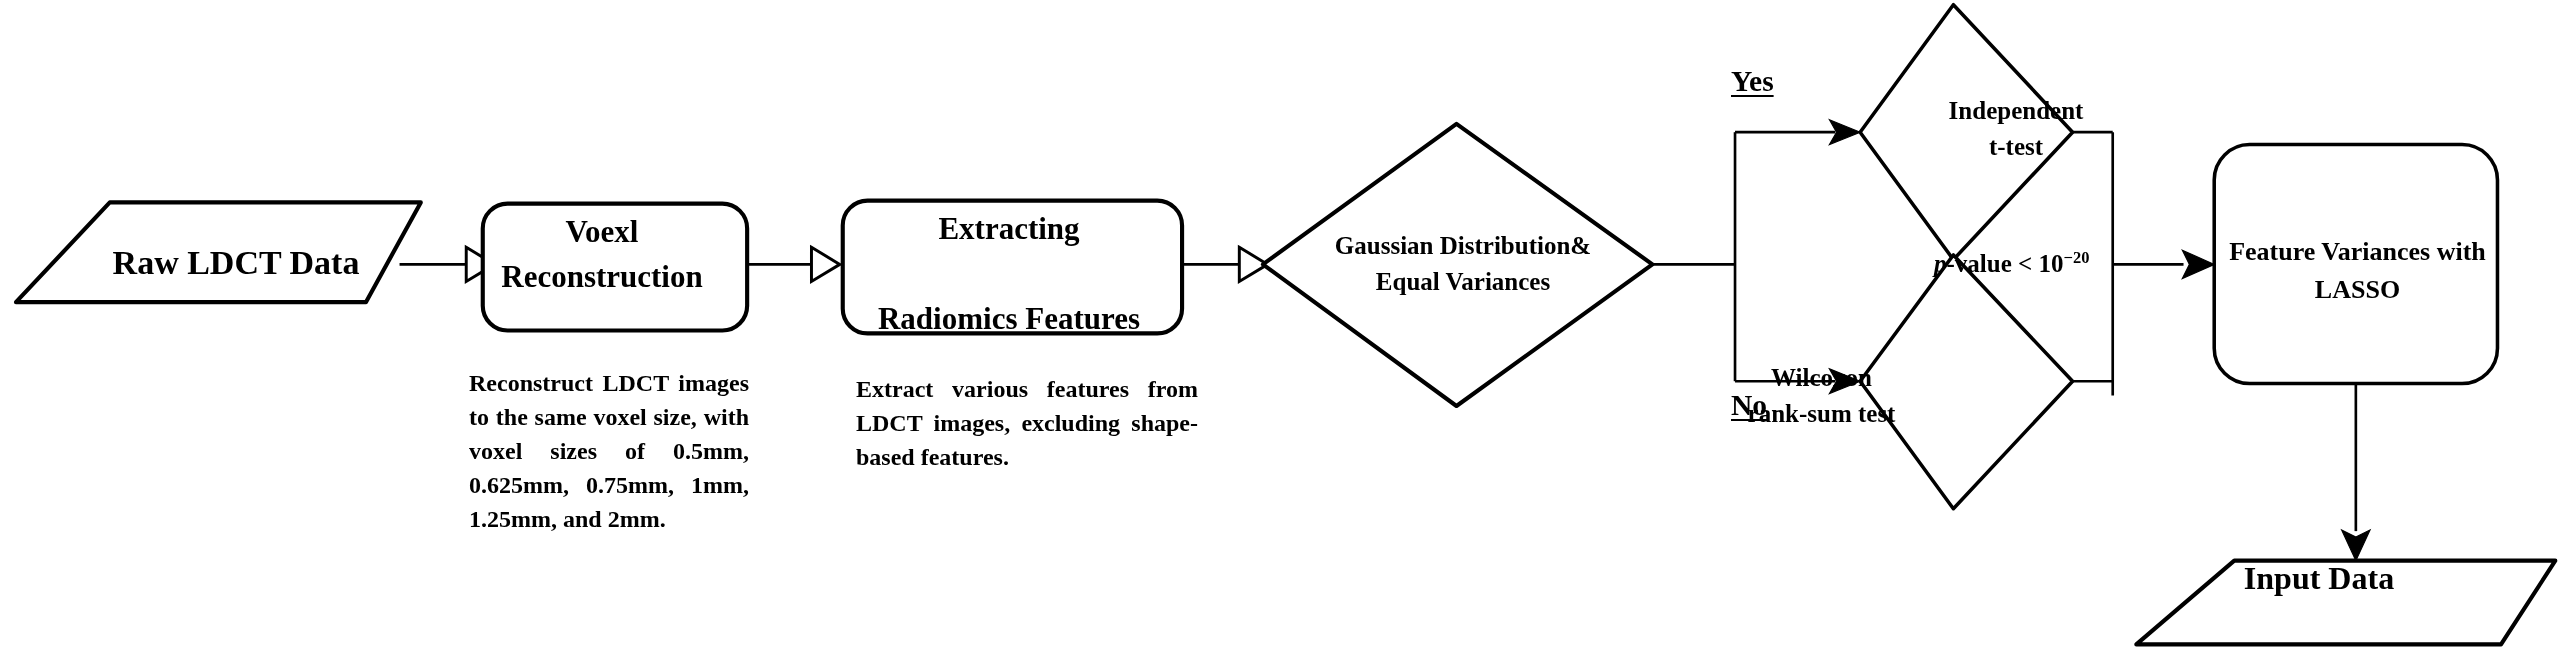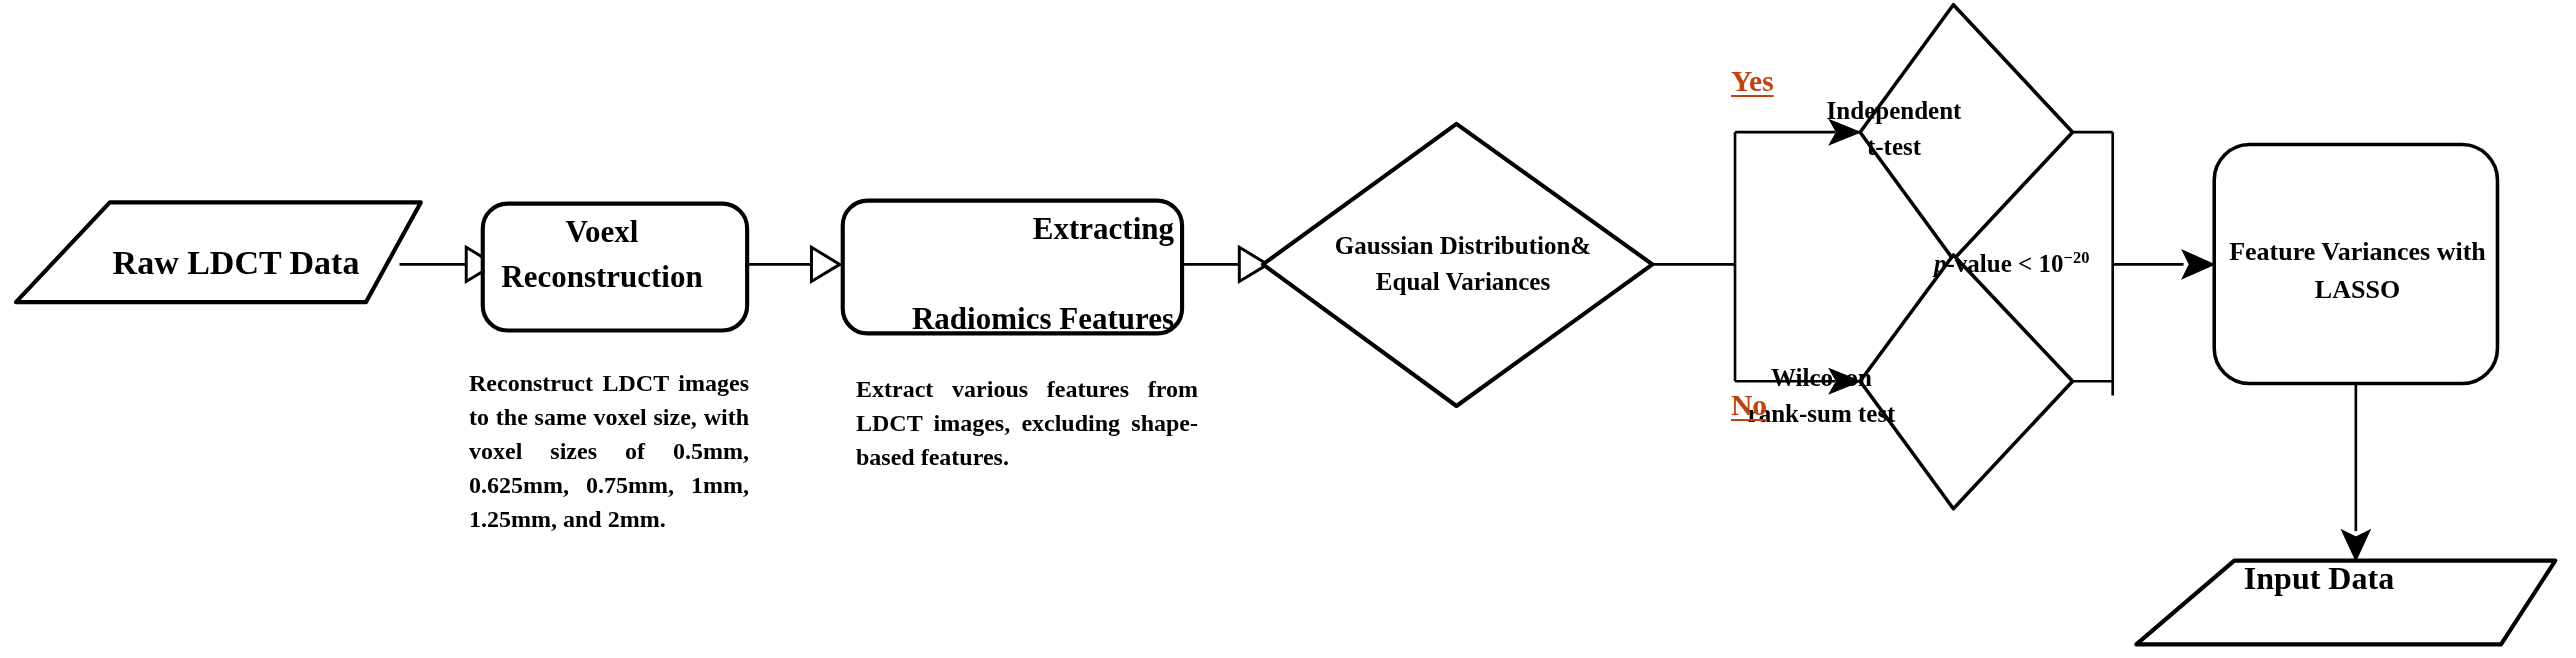--- a/index.html
+++ b/index.html
@@ -86,7 +86,7 @@
     font-family: "Liberation Serif", "DejaVu Serif", serif;
     font-weight: bold;
     font-size: 29.5px;
-    color: #c2410c;
+    color: #000000;
     text-decoration: underline;
     text-underline-offset: 4.1px;
   }

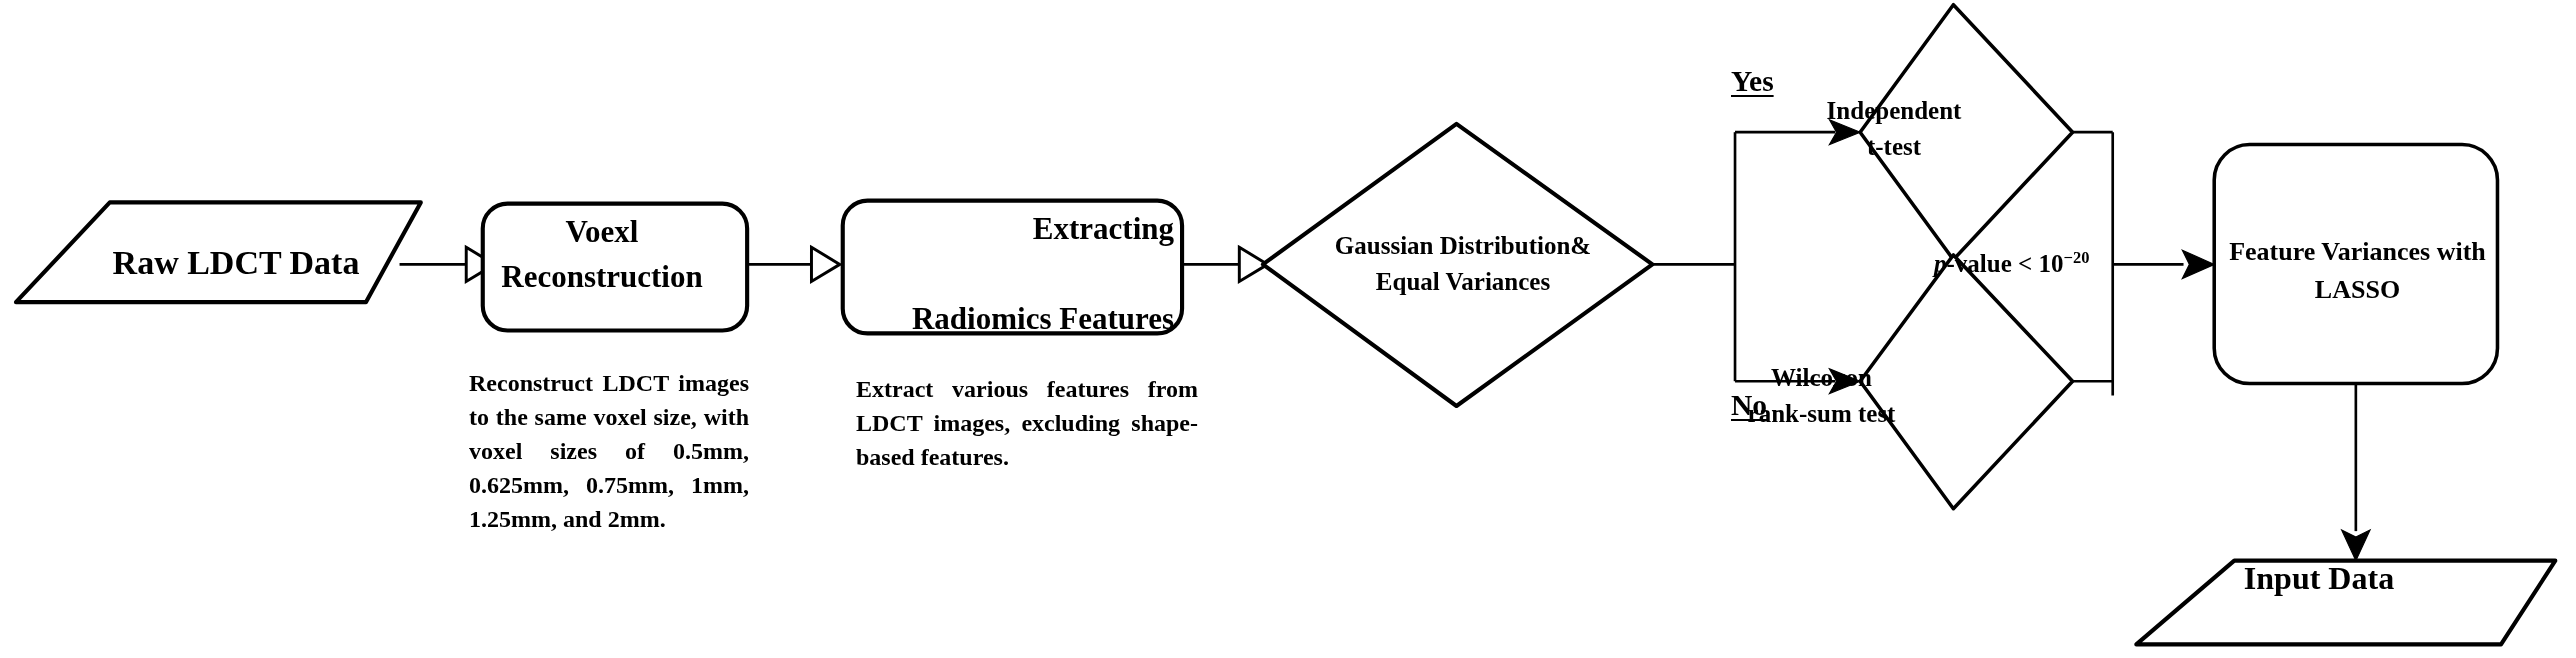--- a/index.html
+++ b/index.html
@@ -105,7 +105,7 @@
   .t-voxel     { left: 472px;  top: 210px;  width: 260px;  font-size: 31px; }
   .t-extract   { left: 844px; top: 207px;  width: 330px;  font-size: 31px; text-align: right; }
   .t-gauss     { left: 1292px; top: 228px;  width: 342px;  font-size: 25px; }
-  .t-ttest     { left: 1770px; top: 93px;  width: 248px;  font-size: 25px; font-family: Liberation Serif, serif; }
+  .t-ttest     { left: 1892px; top: 93px;  width: 248px;  font-size: 25px; font-family: Liberation Serif, serif; }
   .t-wilcox    { left: 1680px; top: 360px;  width: 283px;  font-size: 25px; }
   .t-lasso     { left: 2219px; top: 233px;  width: 277px;  font-size: 26px; }
   .t-input     { left: 2207px; top: 555px;  width: 224px;  font-size: 32px; }

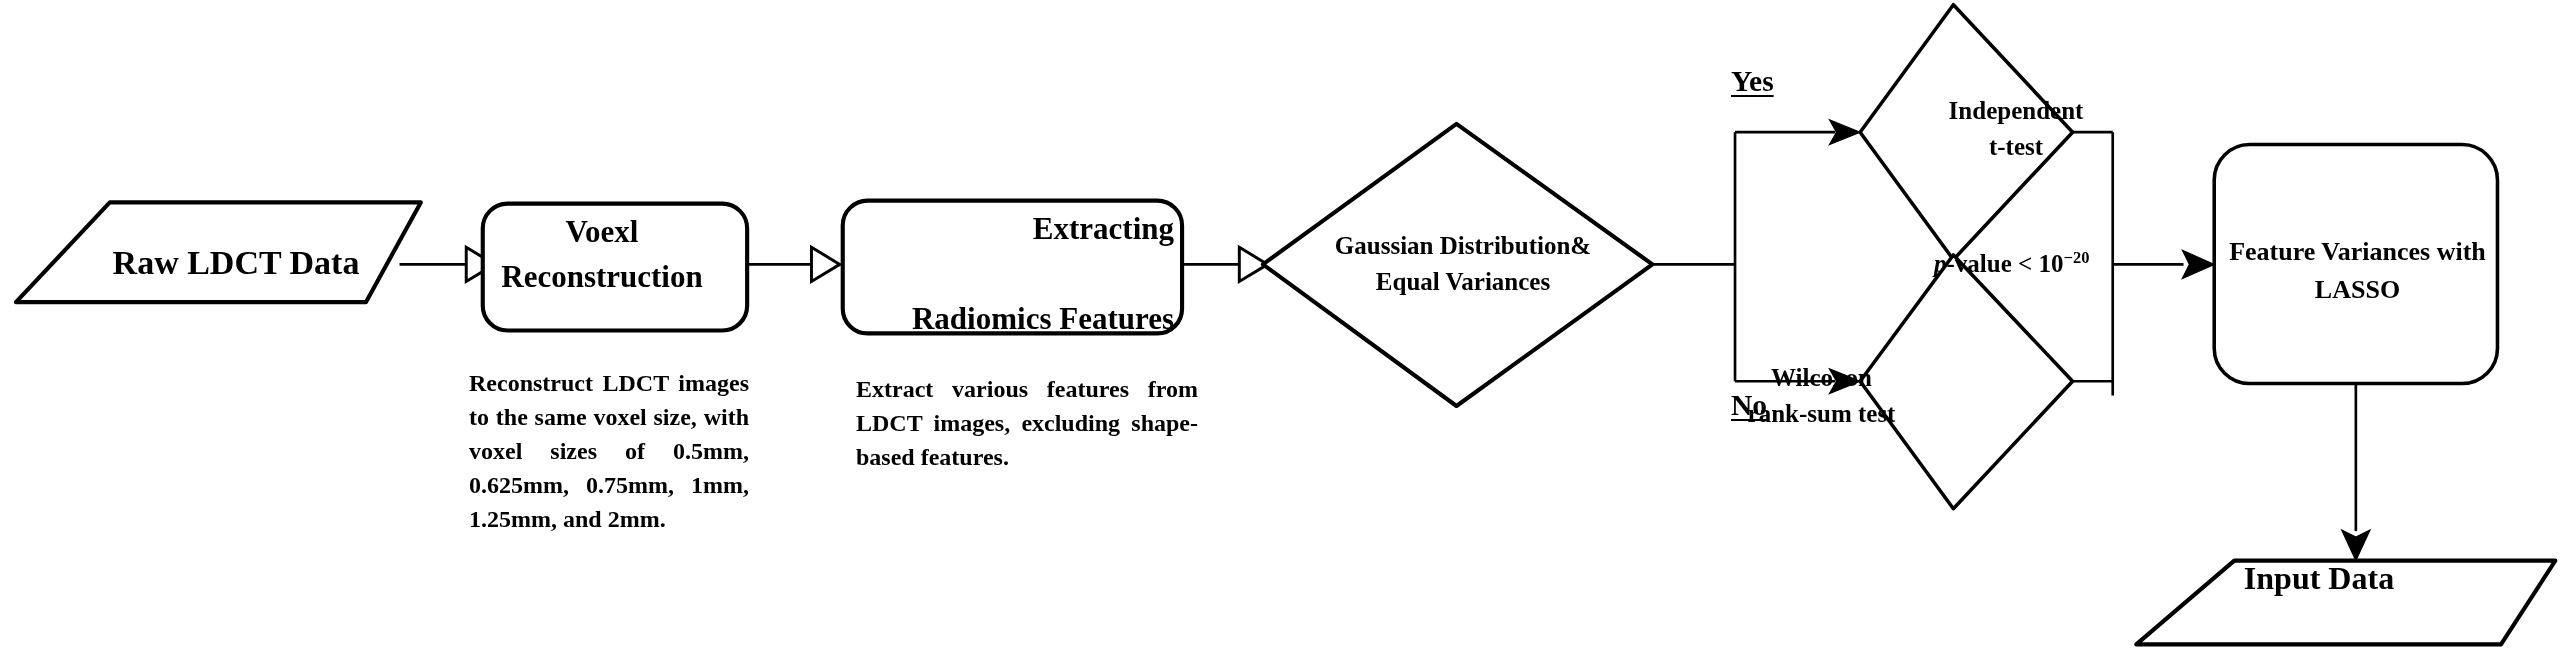--- a/index.html
+++ b/index.html
@@ -103,7 +103,7 @@
 
   .t-raw       { left: 71px;  top: 238px;  width: 330px;  font-size: 34px; }
   .t-voxel     { left: 472px;  top: 210px;  width: 260px;  font-size: 31px; }
-  .t-extract   { left: 844px; top: 207px;  width: 330px;  font-size: 31px; text-align: right; }
+  .t-extract   { left: 844px; top: 207px;  width: 330px;  font-size: 31px; }
   .t-gauss     { left: 1292px; top: 228px;  width: 342px;  font-size: 25px; }
   .t-ttest     { left: 1892px; top: 93px;  width: 248px;  font-size: 25px; font-family: Liberation Serif, serif; }
   .t-wilcox    { left: 1680px; top: 360px;  width: 283px;  font-size: 25px; }

